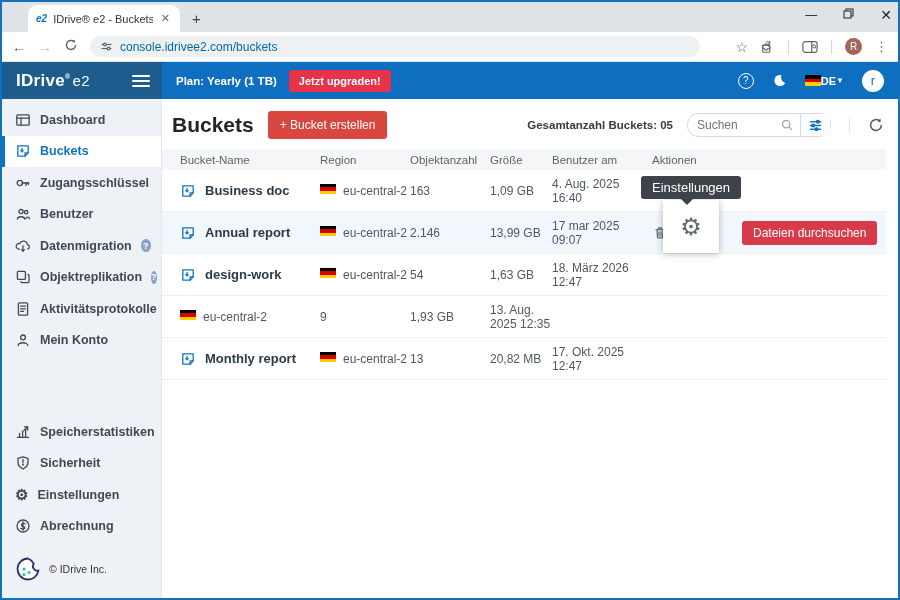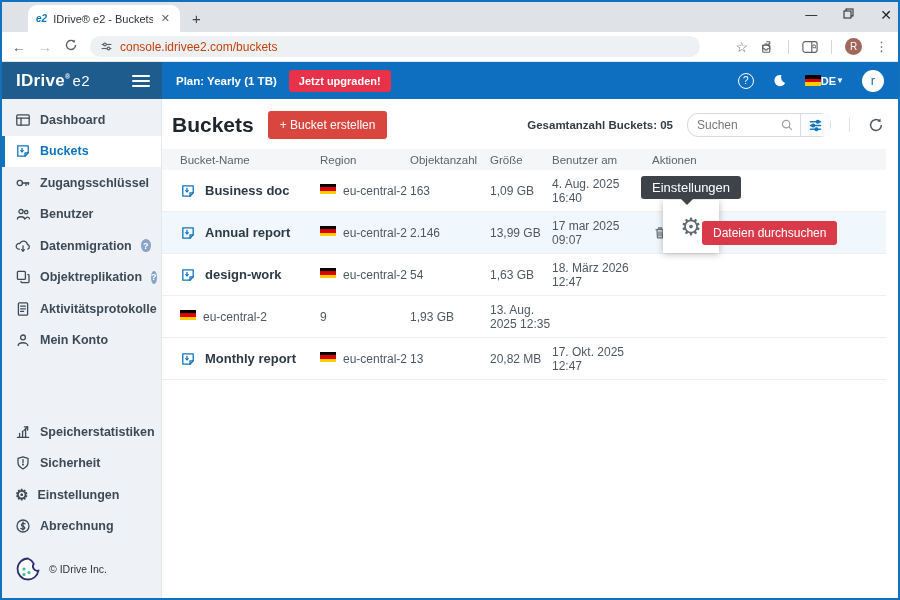--- a/index.html
+++ b/index.html
@@ -27,7 +27,7 @@
   .nav-ico.disabled { color:#b6b9bd; }
   .urlbar { flex:1; height:21px; background:#eef1f4; border-radius:11px; display:flex; align-items:center;
             padding:0 10px; gap:7px; max-width:610px; }
-  .url-text { font-size:12px; color:#c2410c; }
+  .url-text { font-size:12px; color:#0369a1; }
   .toolbar-right { display:flex; align-items:center; gap:13px; margin-left:auto; }
   .avatar-browser { width:17px; height:17px; border-radius:50%; background:#a1665c; color:#fff;
             font-size:10px; display:flex; align-items:center; justify-content:center; }

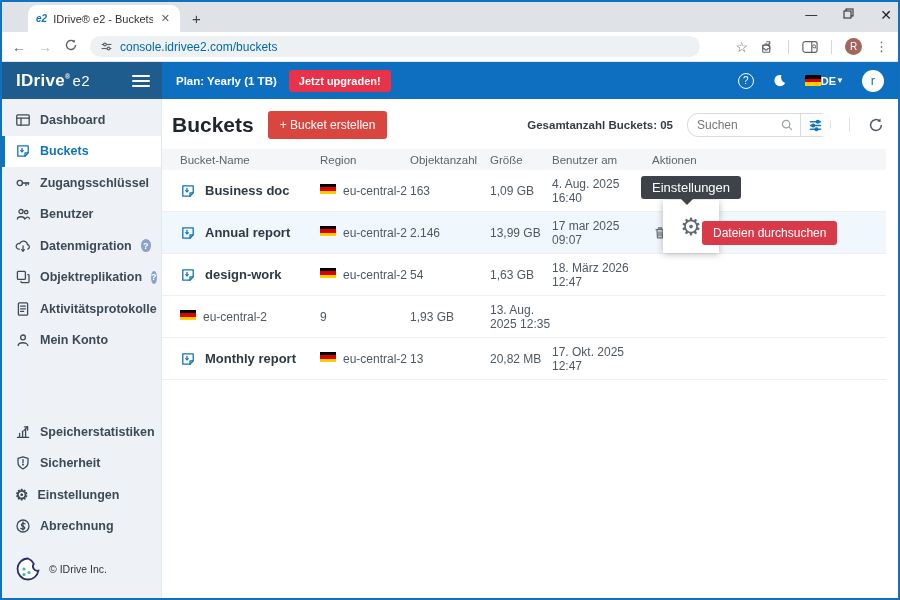--- a/index.html
+++ b/index.html
@@ -102,7 +102,7 @@
               box-shadow:0 1px 7px rgba(0,0,0,.28); display:flex; align-items:center; justify-content:center;
               z-index:4; cursor:pointer; color:#5f6a73; }
   .gear-pop .gchar { font-size:24px; }
-  .browse-btn { position:absolute; left:540px; top:122px; background:#d93a4a; color:#fff; border:none;
+  .browse-btn { position:absolute; left:580px; top:122px; background:#d93a4a; color:#fff; border:none;
                 font-size:12px; padding:5px 11px; border-radius:3px; cursor:pointer; z-index:4; }
 </style>
 </head>

